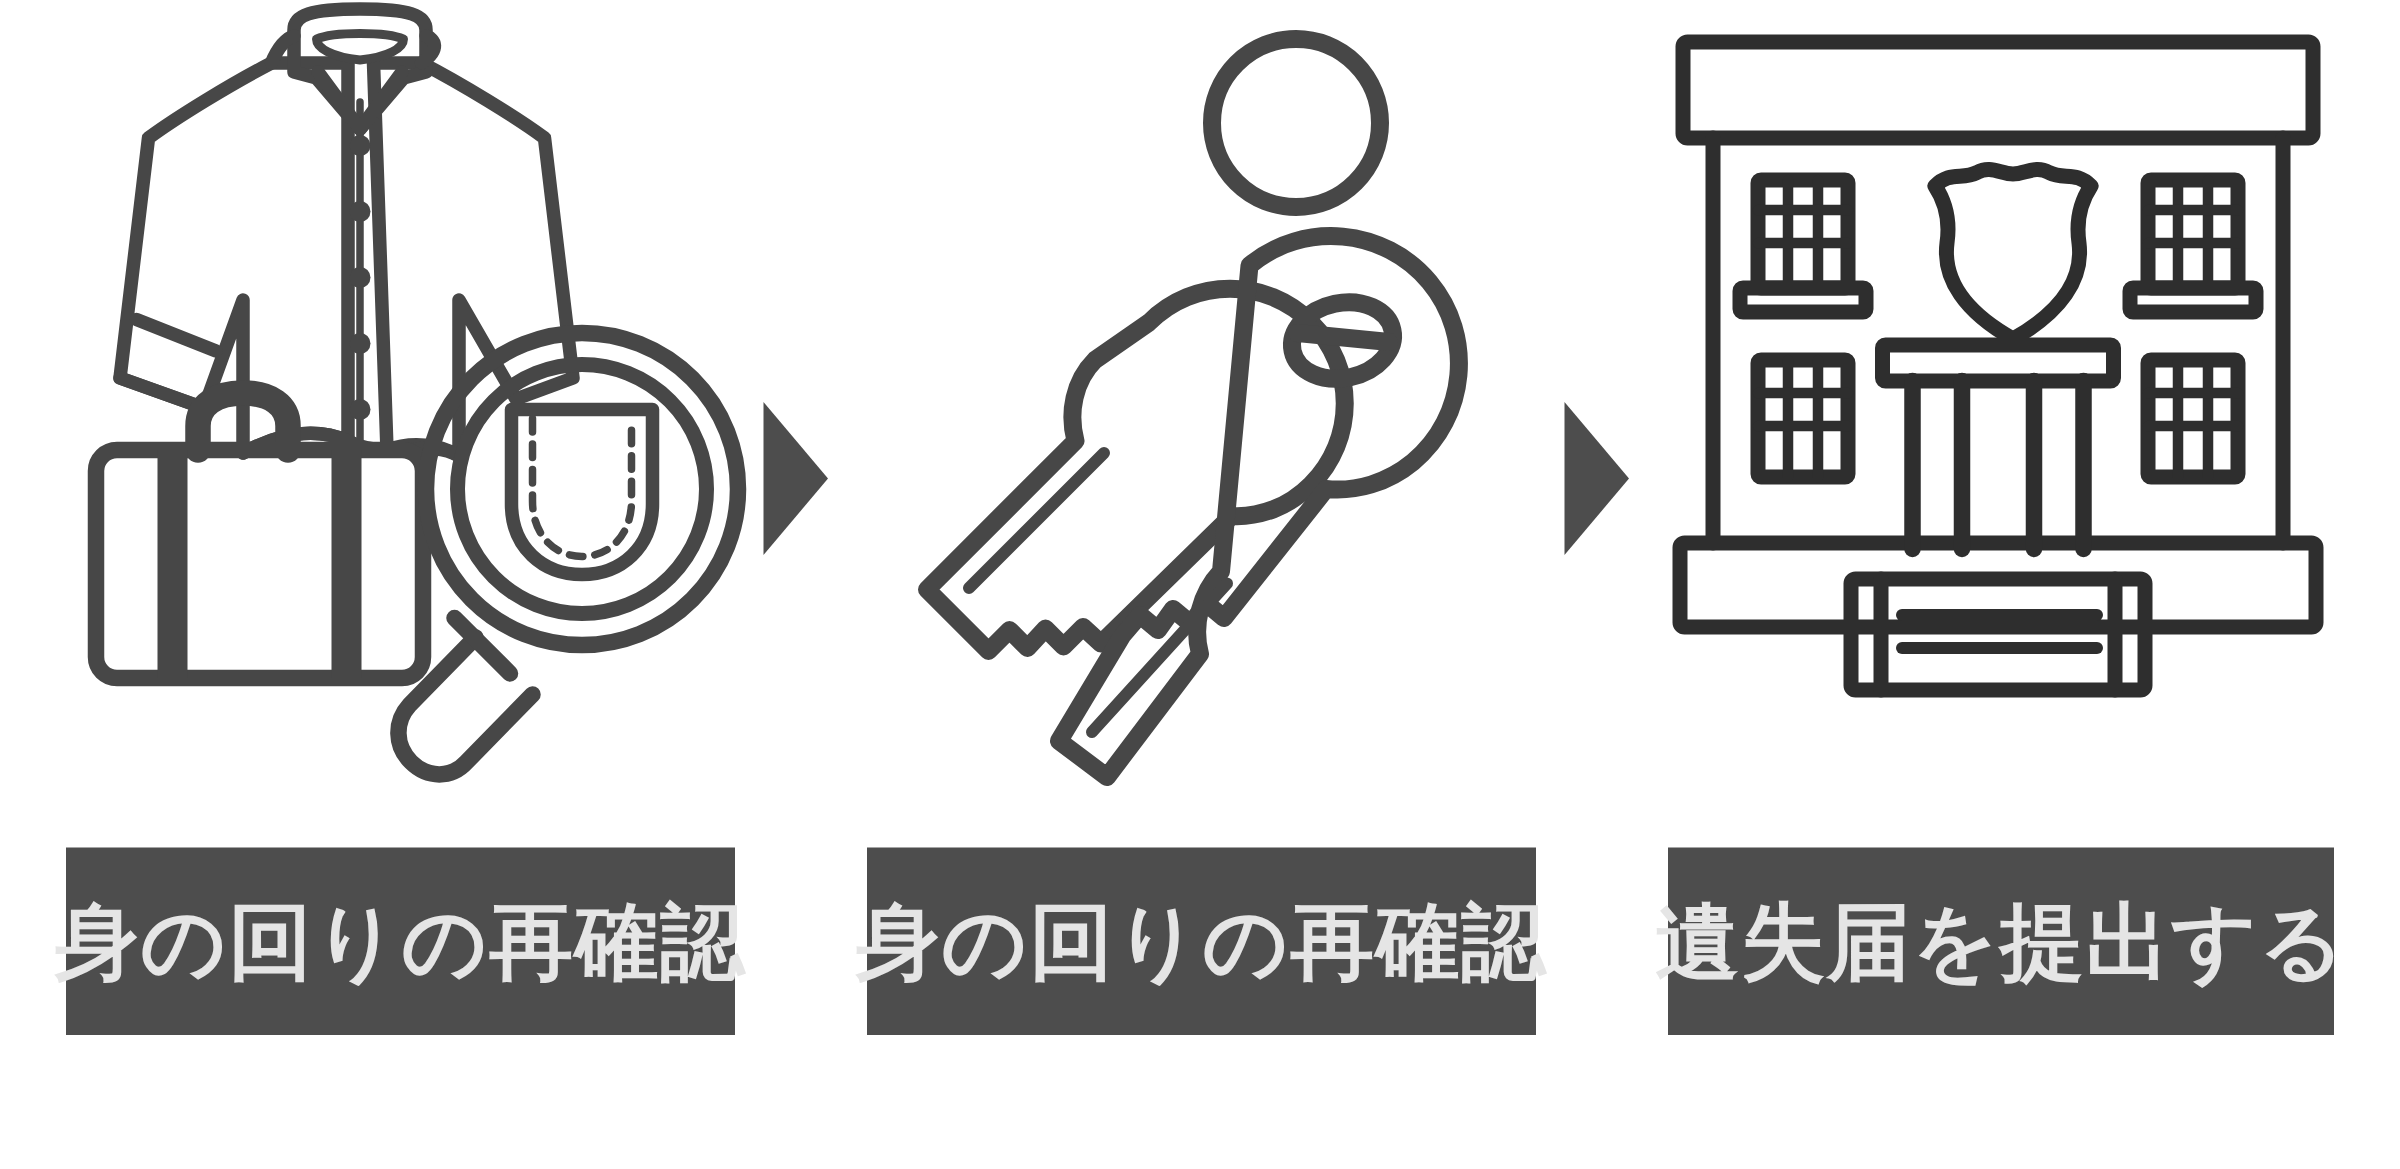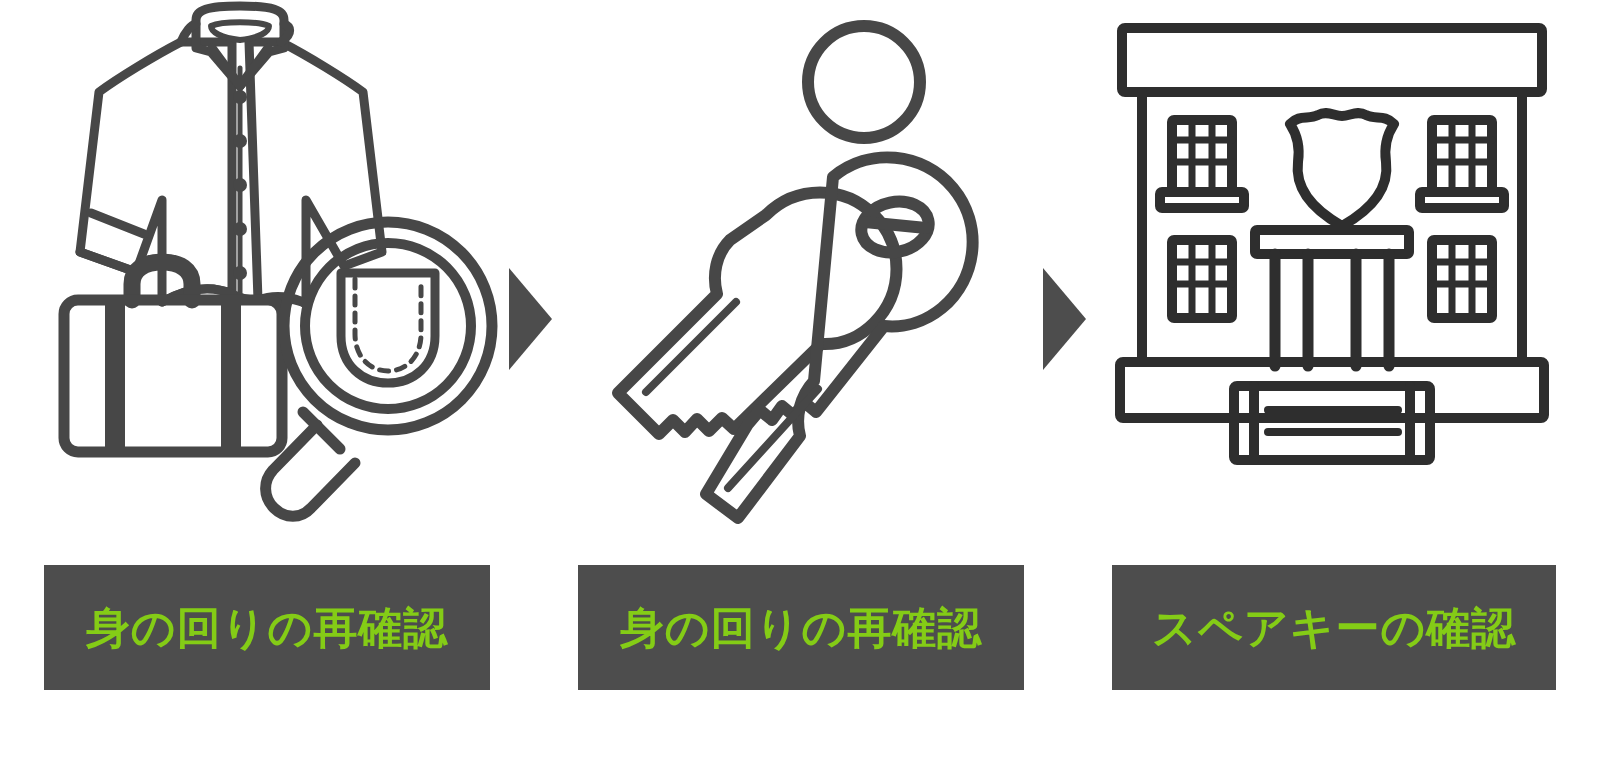--- a/index.html
+++ b/index.html
@@ -67,8 +67,8 @@
   .label-bar-3 { left: 1112px; width: 444px; }
 
   .label-text {
-    color: #84cc16;
-    font-size: 44px;
+    color: #e5e5e5;
+    font-size: 56px;
     font-weight: bold;
     letter-spacing: 0.02em;
     line-height: 1;

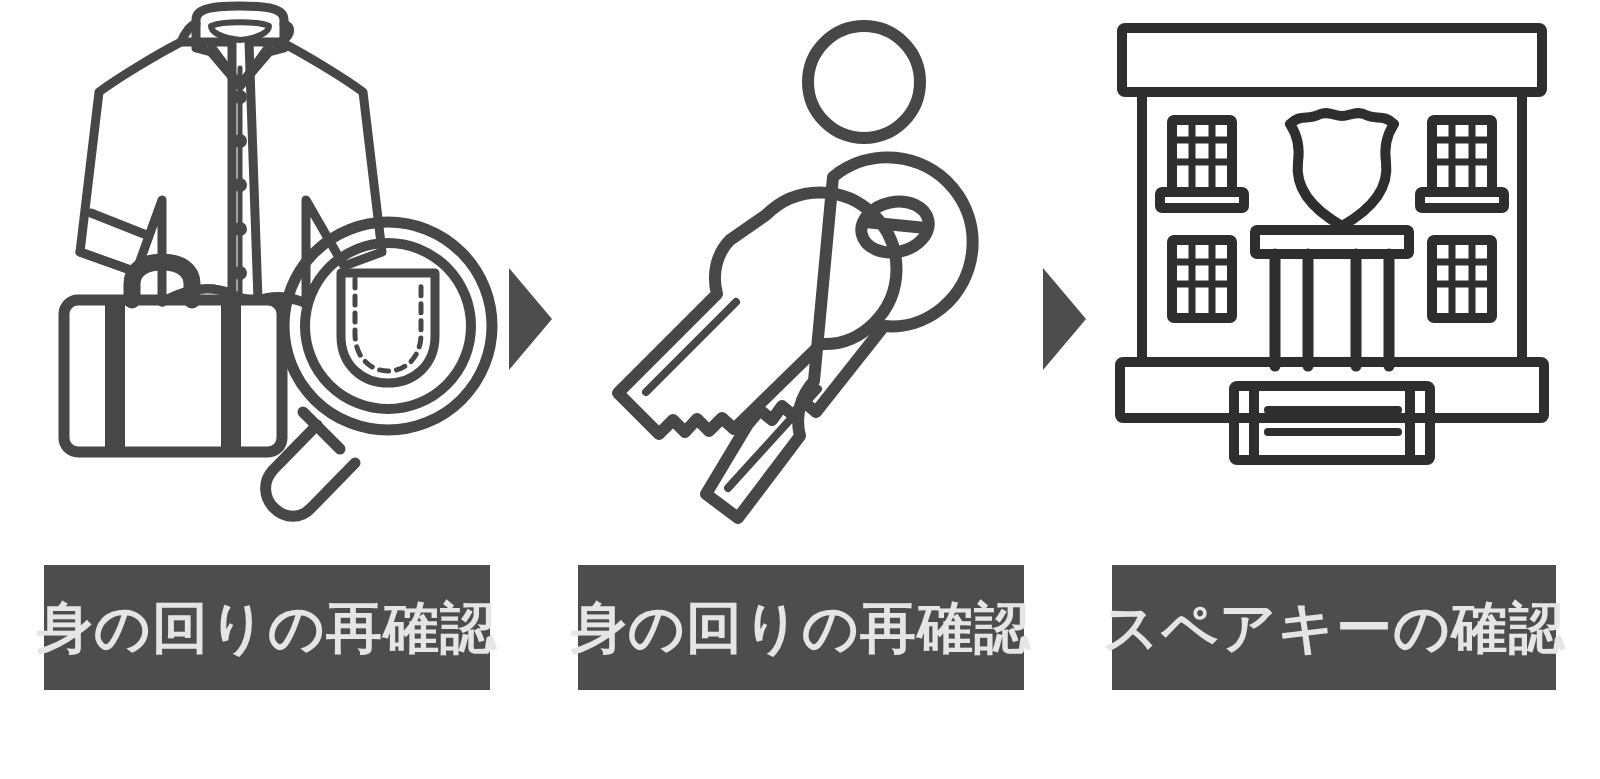--- a/index.html
+++ b/index.html
@@ -319,7 +319,7 @@
   </div>
 
   <div class="label-bar label-bar-3" style="background:#4d4d4d;">
-    <span class="label-text">スペアキーの確認</span>
+    <span class="label-text">遺失届を提出する</span>
   </div>
 
 </div>

